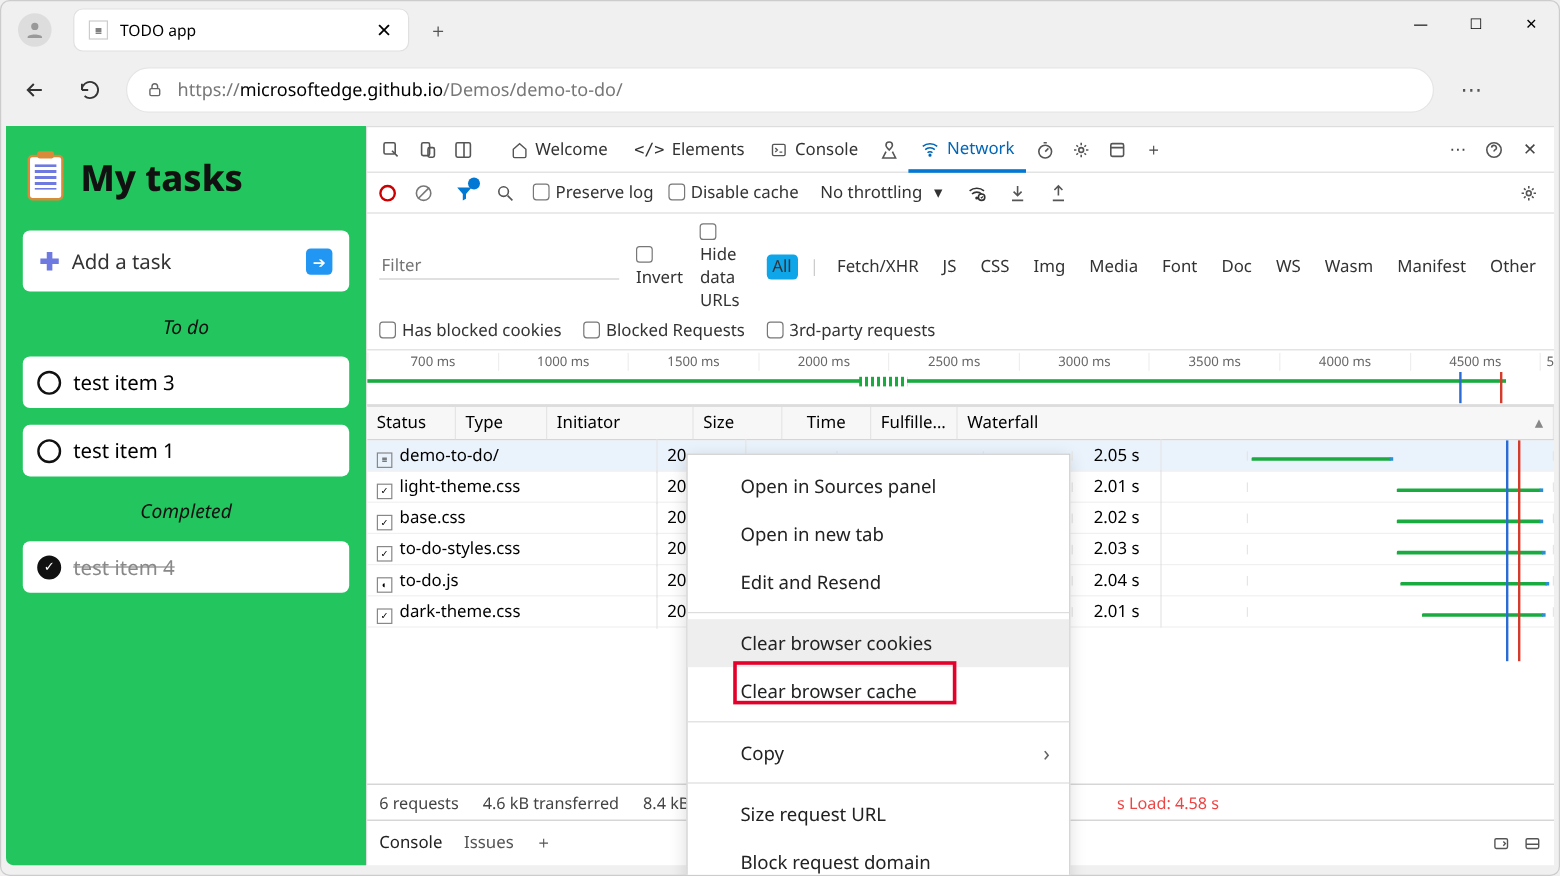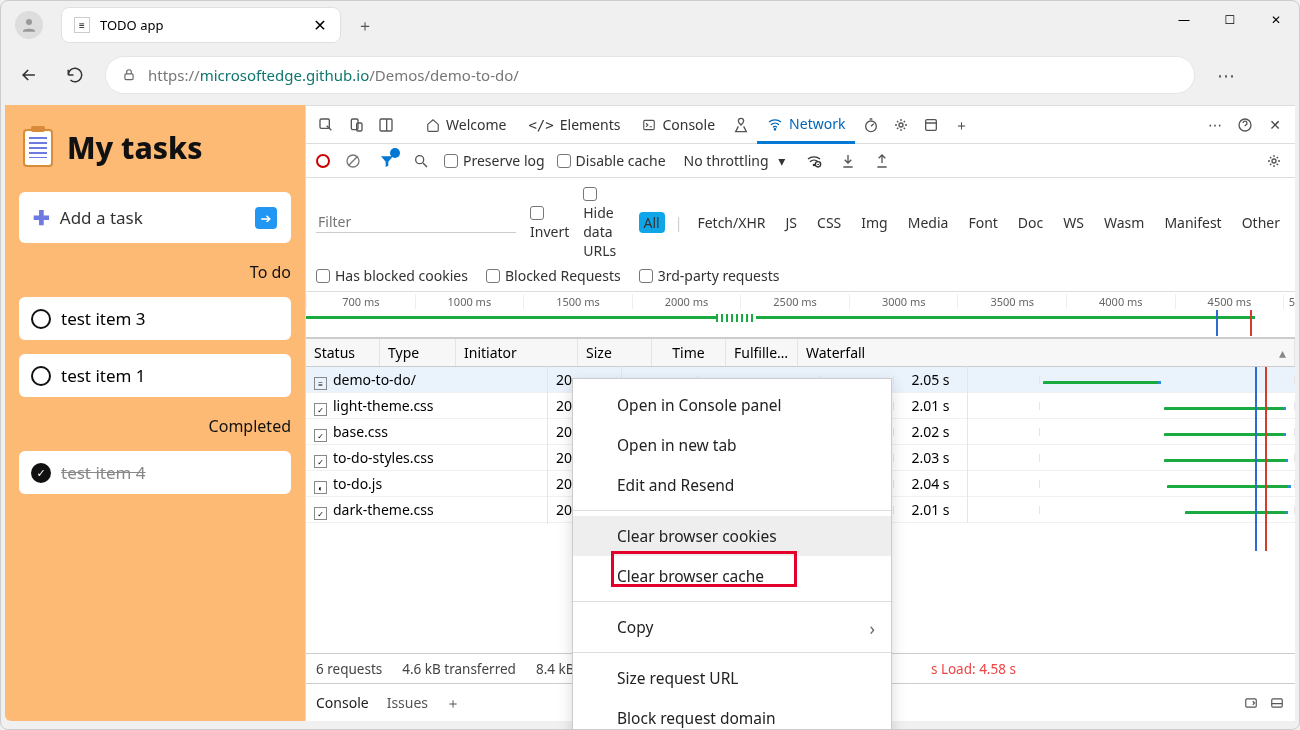--- a/index.html
+++ b/index.html
@@ -22,7 +22,7 @@
   .addr-bar { flex:1; height:38px; background:#fff; border-radius:20px; display:flex; align-items:center; padding:0 16px; gap:12px; border:1px solid #e5e5e5; max-width: 1090px;}
   .addr-bar .lock { color:#666; font-size:14px;}
   .url { font-size:15px; color:#777; }
-  .url .host { color:#0f766e; }
+  .url .host { color:#000000; }
   .more-btn { width:36px; display:flex;align-items:center;justify-content:center; font-size:18px; color:#555; letter-spacing:2px;}
 
   

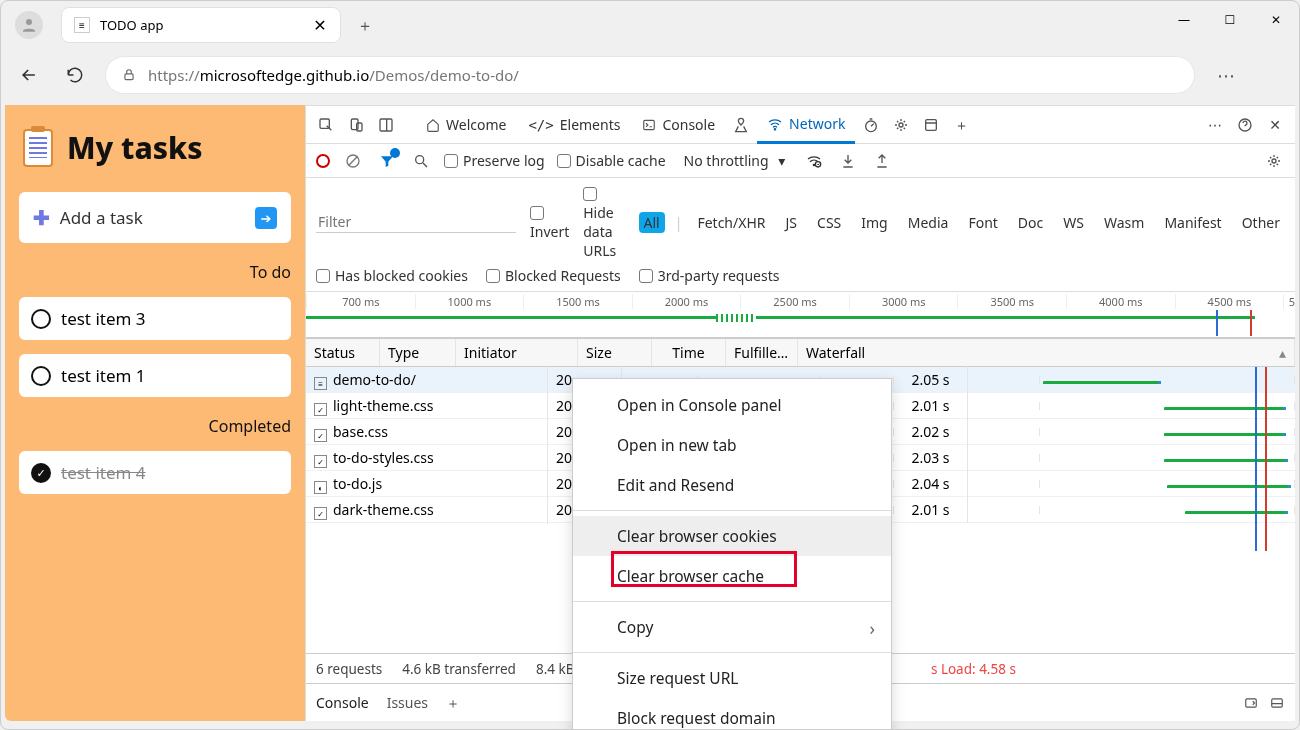--- a/index.html
+++ b/index.html
@@ -29,7 +29,7 @@
   .content { display:flex; height: 620px; }
 
   
-  .todo-app { width: 300px; background:#fdba74; padding: 14px; display:flex; flex-direction:column; gap:14px; border-radius: 0 0 0 6px; margin: 4px 0 0 4px;}
+  .todo-app { width: 300px; background:#22c55e; padding: 14px; display:flex; flex-direction:column; gap:14px; border-radius: 0 0 0 6px; margin: 4px 0 0 4px;}
   .todo-title { display:flex; align-items:center; gap:14px; font-size:30px; font-weight:800; color:#111; padding: 8px 4px 10px 4px;}
   .clipboard { width:30px;height:38px;background:#fff;border:2px solid #d98b3a;border-radius:4px;position:relative;display:flex;align-items:center;justify-content:center;}
   .clipboard::before{content:"";position:absolute;top:-5px;width:14px;height:6px;background:#d98b3a;border-radius:2px;}

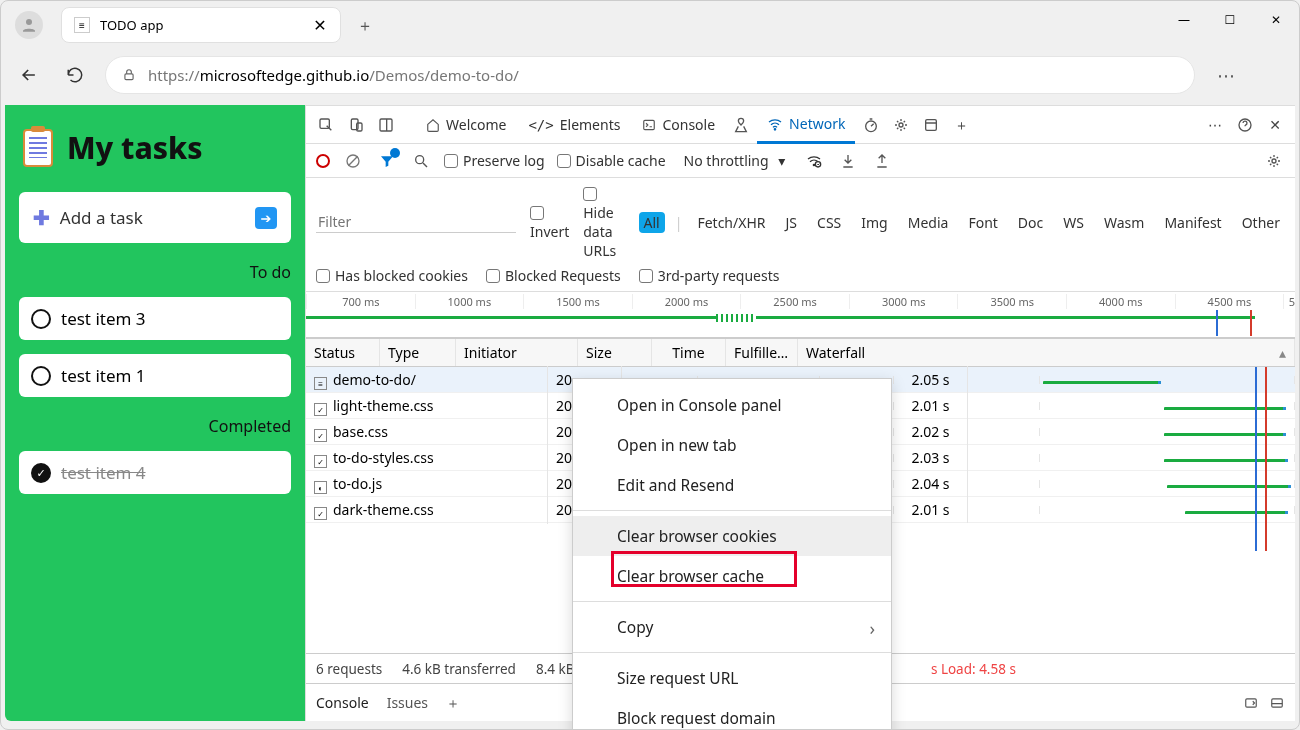--- a/index.html
+++ b/index.html
@@ -37,7 +37,7 @@
   .add-card { background:#fff; border-radius:6px; padding:12px 14px; display:flex; align-items:center; gap:10px; font-size:17px; color:#333;}
   .add-card .plus { color:#6f7ae0; font-weight:bold; font-size:20px;}
   .add-card .go { margin-left:auto; width:22px;height:22px;background:#2196f3;border-radius:4px;display:flex;align-items:center;justify-content:center;color:#fff;font-size:13px;}
-  .section-label { text-align:right; font-size:16px; color:#111; margin-top:4px;}
+  .section-label { text-align:center; font-size:16px; color:#111; margin-top:4px;font-style:italic;}
   .task { background:#fff; border-radius:6px; padding:10px 12px; display:flex;align-items:center;gap:10px; font-size:17px;}
   .task .circle { width:20px;height:20px;border:2.5px solid #111;border-radius:50%;}
   .task.done .circle{background:#111;display:flex;align-items:center;justify-content:center;color:#fff;font-size:11px;}

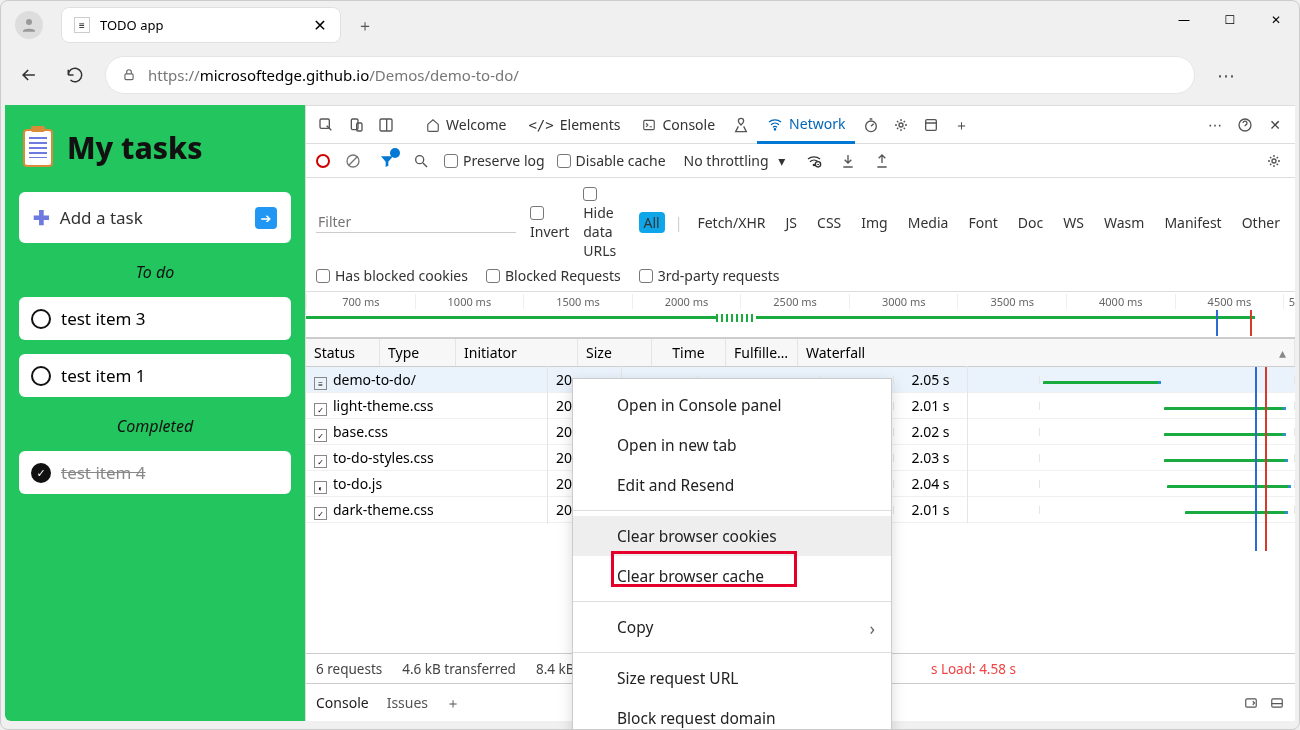--- a/index.html
+++ b/index.html
@@ -493,7 +493,7 @@
     </div>
 
     <div class="ctx-menu" style="left:266px;top:272px;">
-      <div class="ctx-item">Open in Console panel</div>
+      <div class="ctx-item">Open in Sources panel</div>
       <div class="ctx-item">Open in new tab</div>
       <div class="ctx-item">Edit and Resend</div>
       <div class="ctx-sep"></div>

